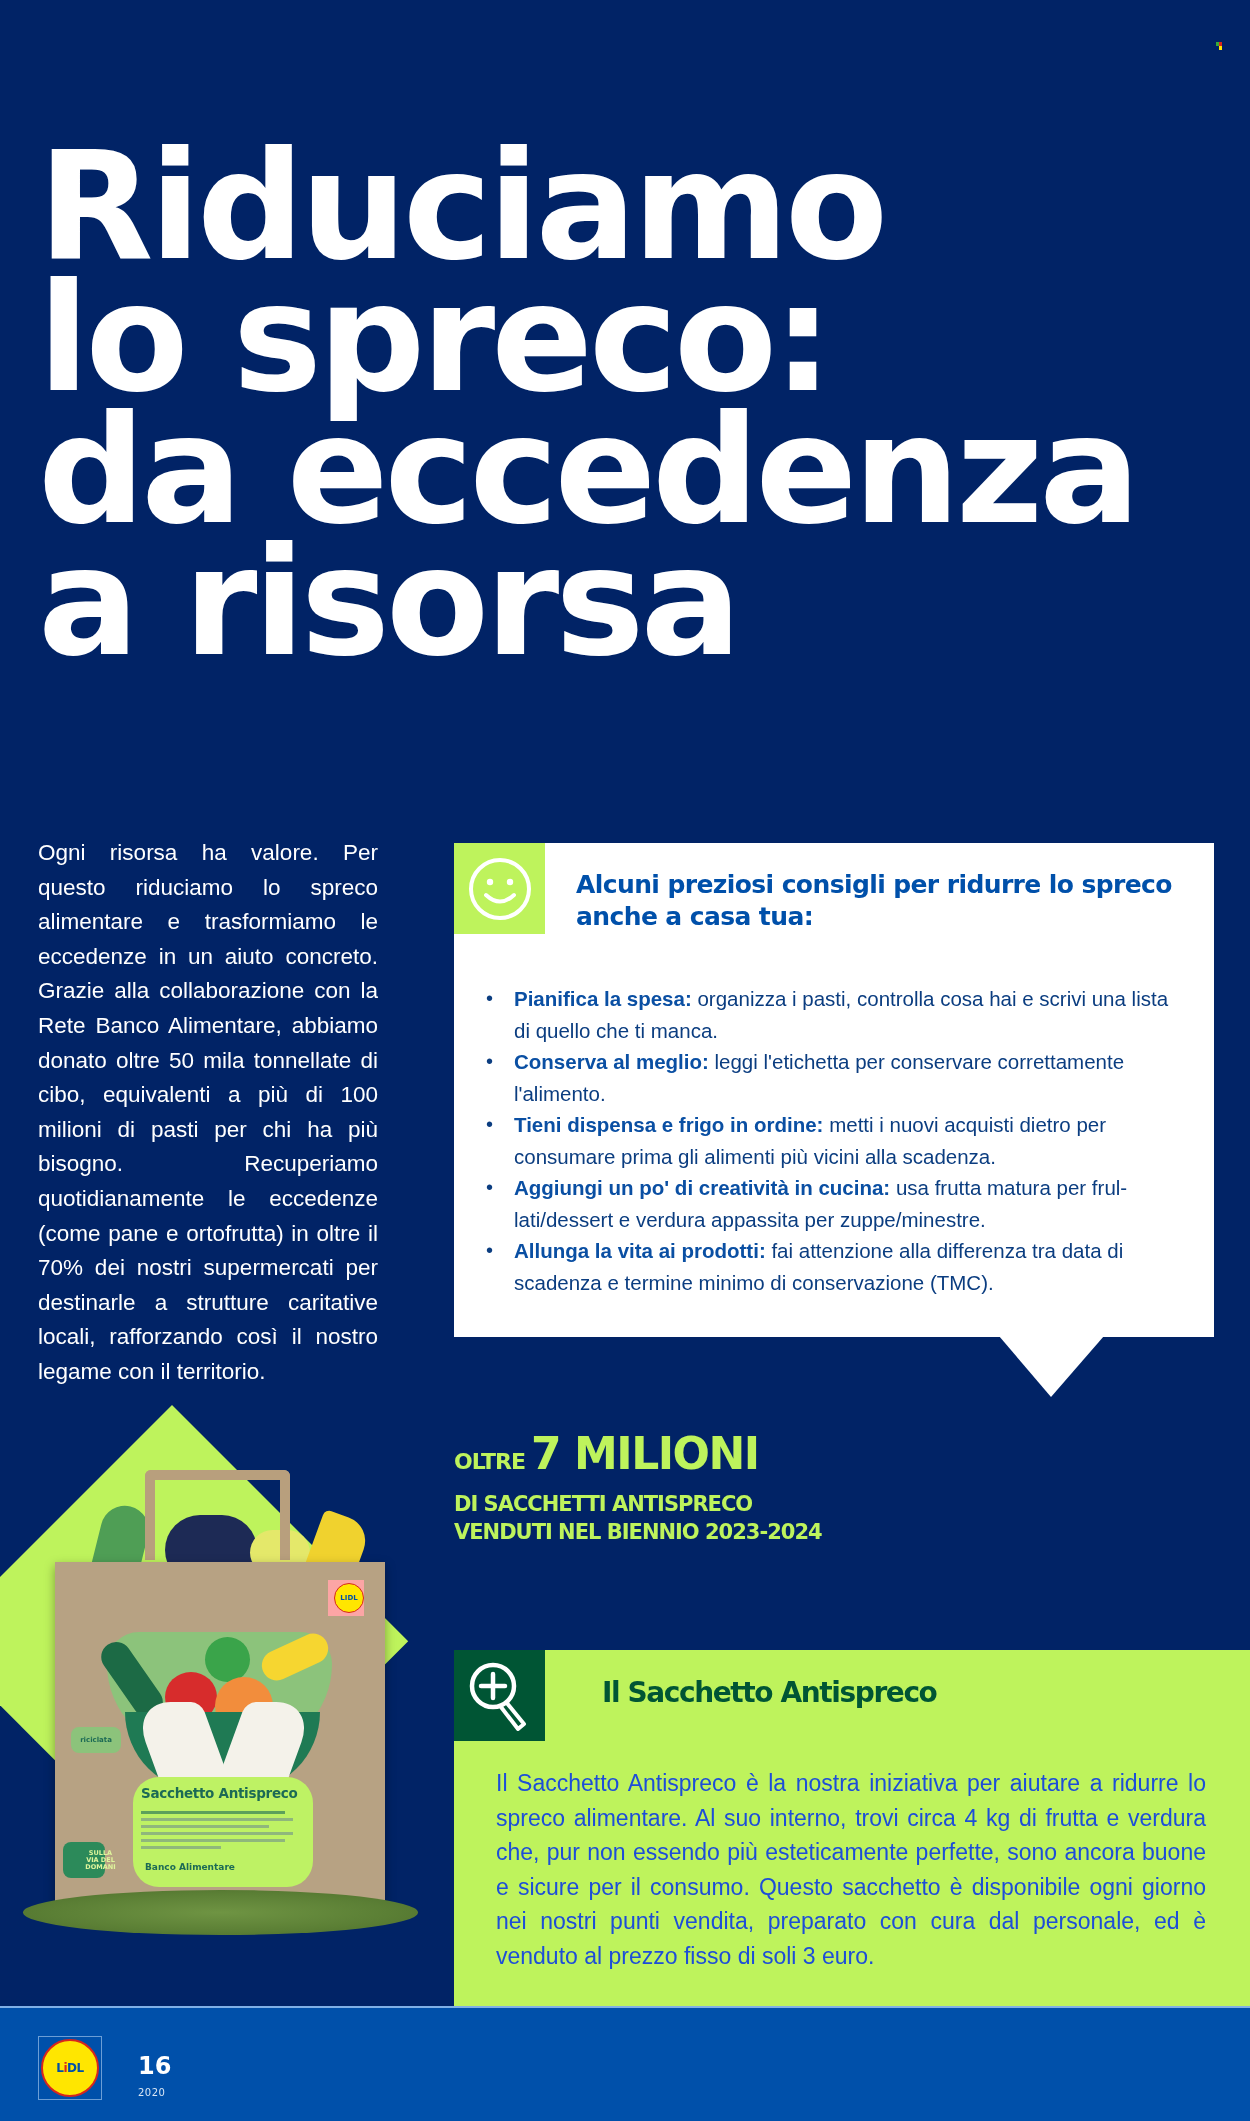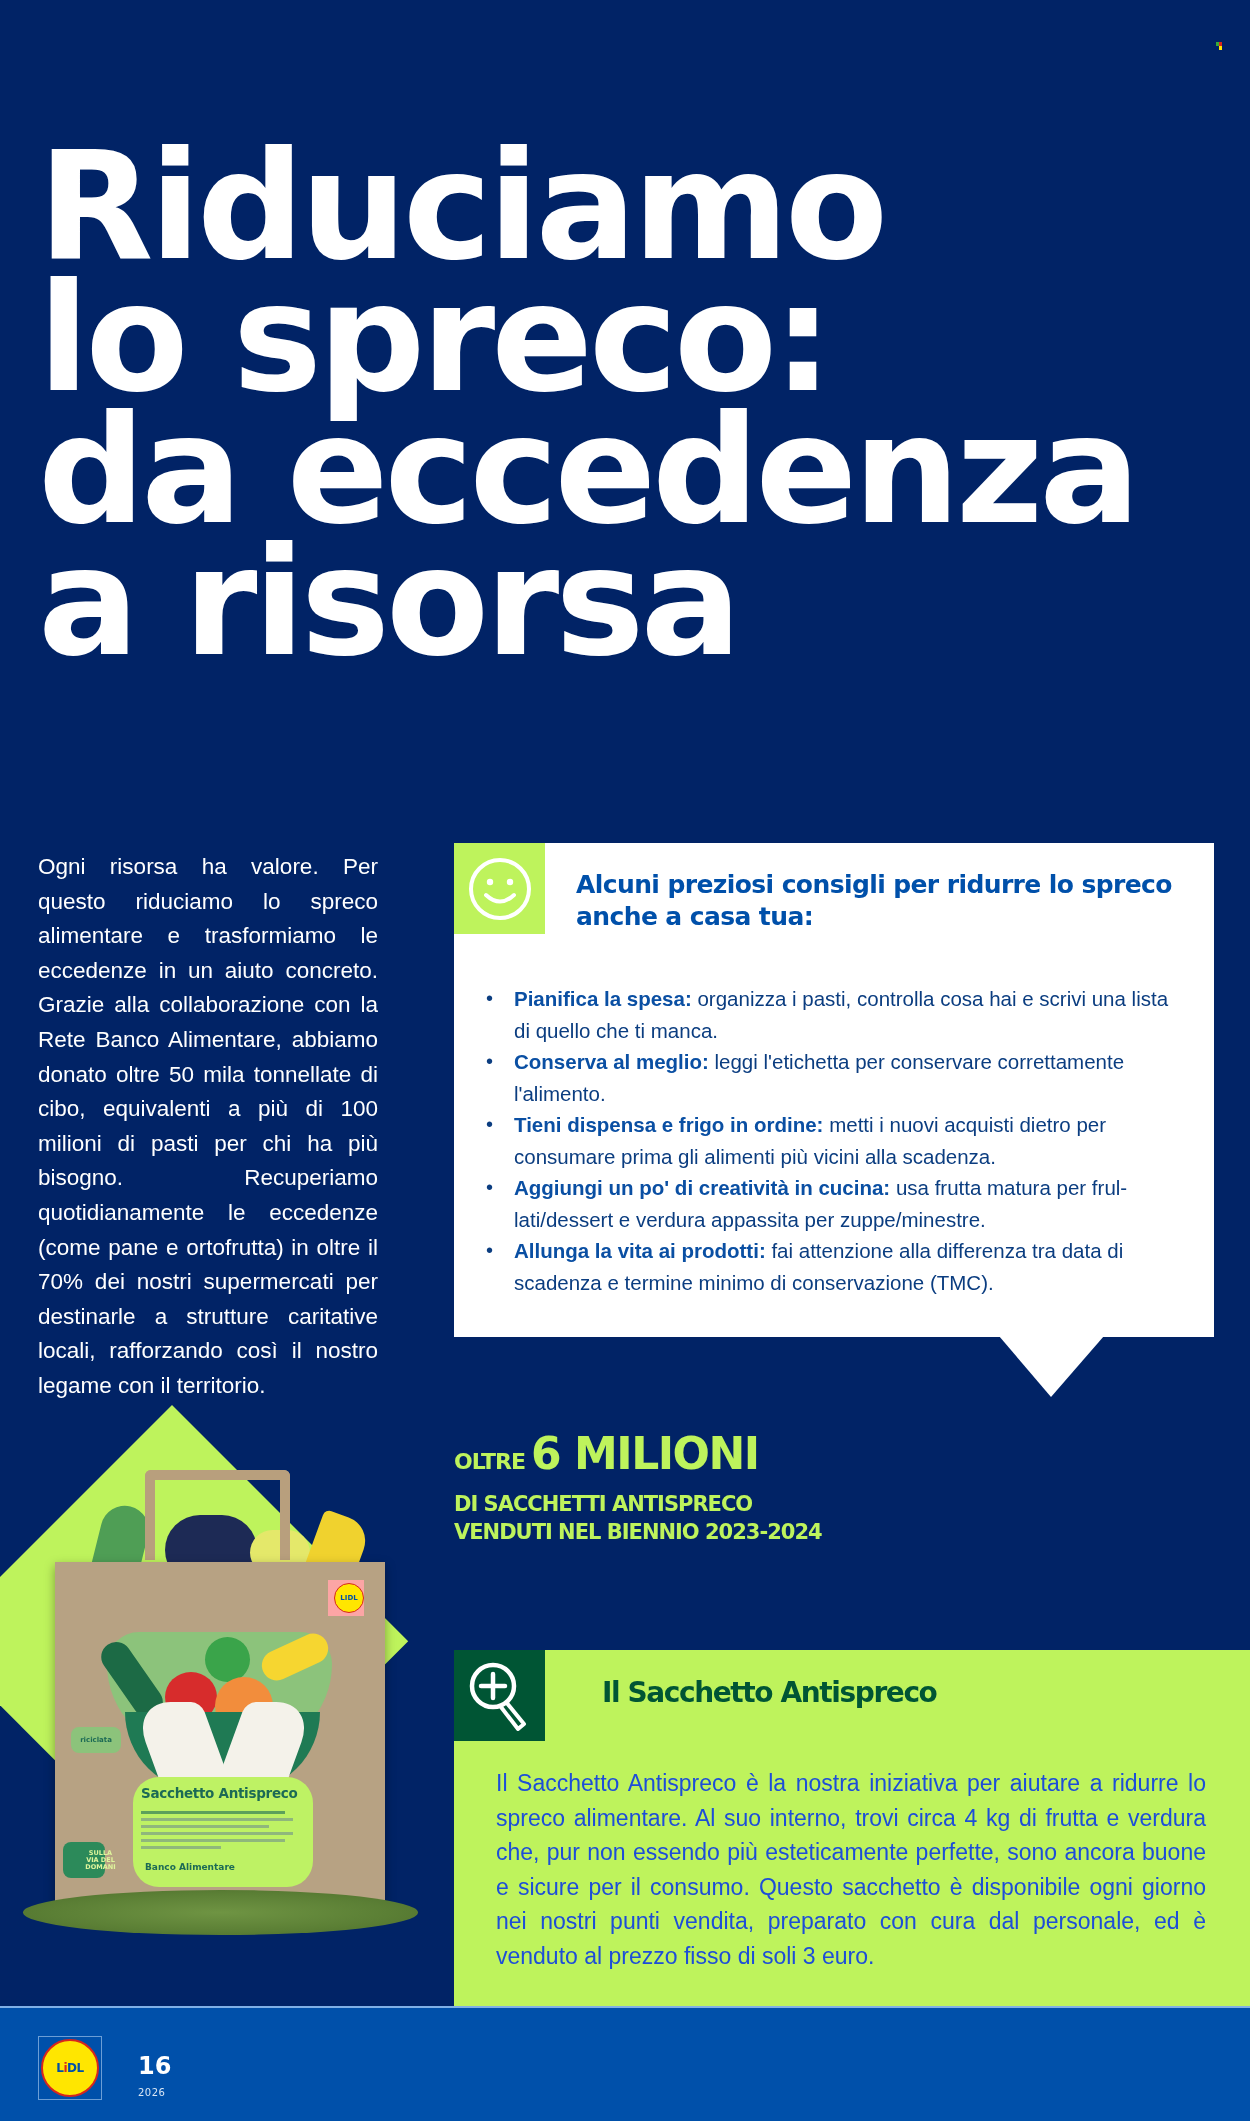--- a/index.html
+++ b/index.html
@@ -36,7 +36,6 @@
       text-align: justify;
       color: #ffffff;
       hyphens: manual;
-      margin-top: 14px;
     }
 
     

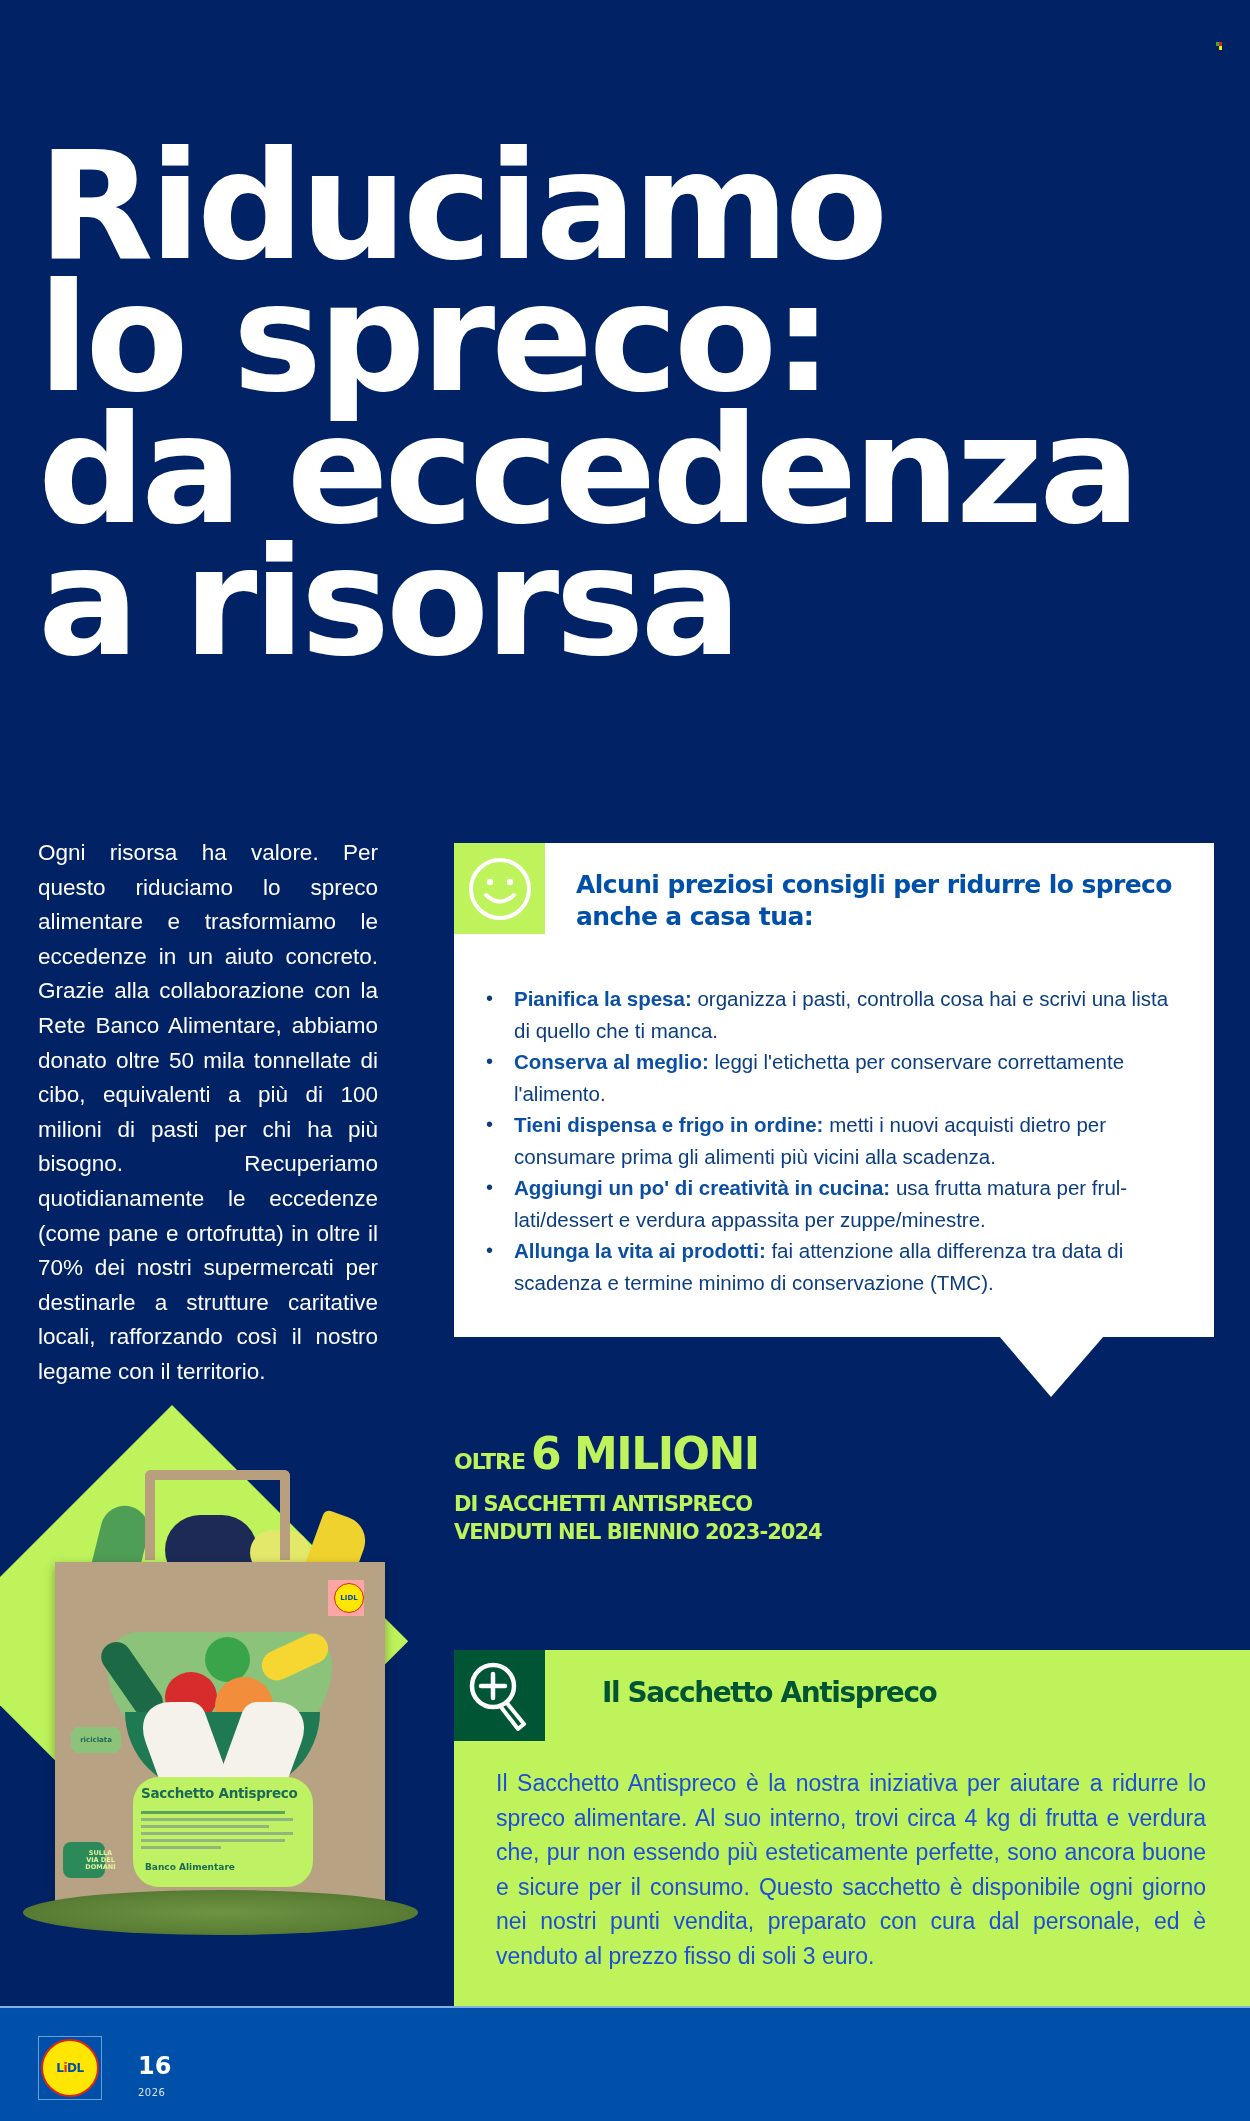--- a/index.html
+++ b/index.html
@@ -270,7 +270,7 @@
 
 <div class="stat">
   <div class="row1">
-    <span class="oltre">OLTRE</span><span class="big">6 MILIONI</span>
+    <span class="oltre">OLTRE</span><span class="big">7 MILIONI</span>
   </div>
   <div class="line">DI SACCHETTI ANTISPRECO</div>
   <div class="line">VENDUTI NEL BIENNIO 2023-2024</div>

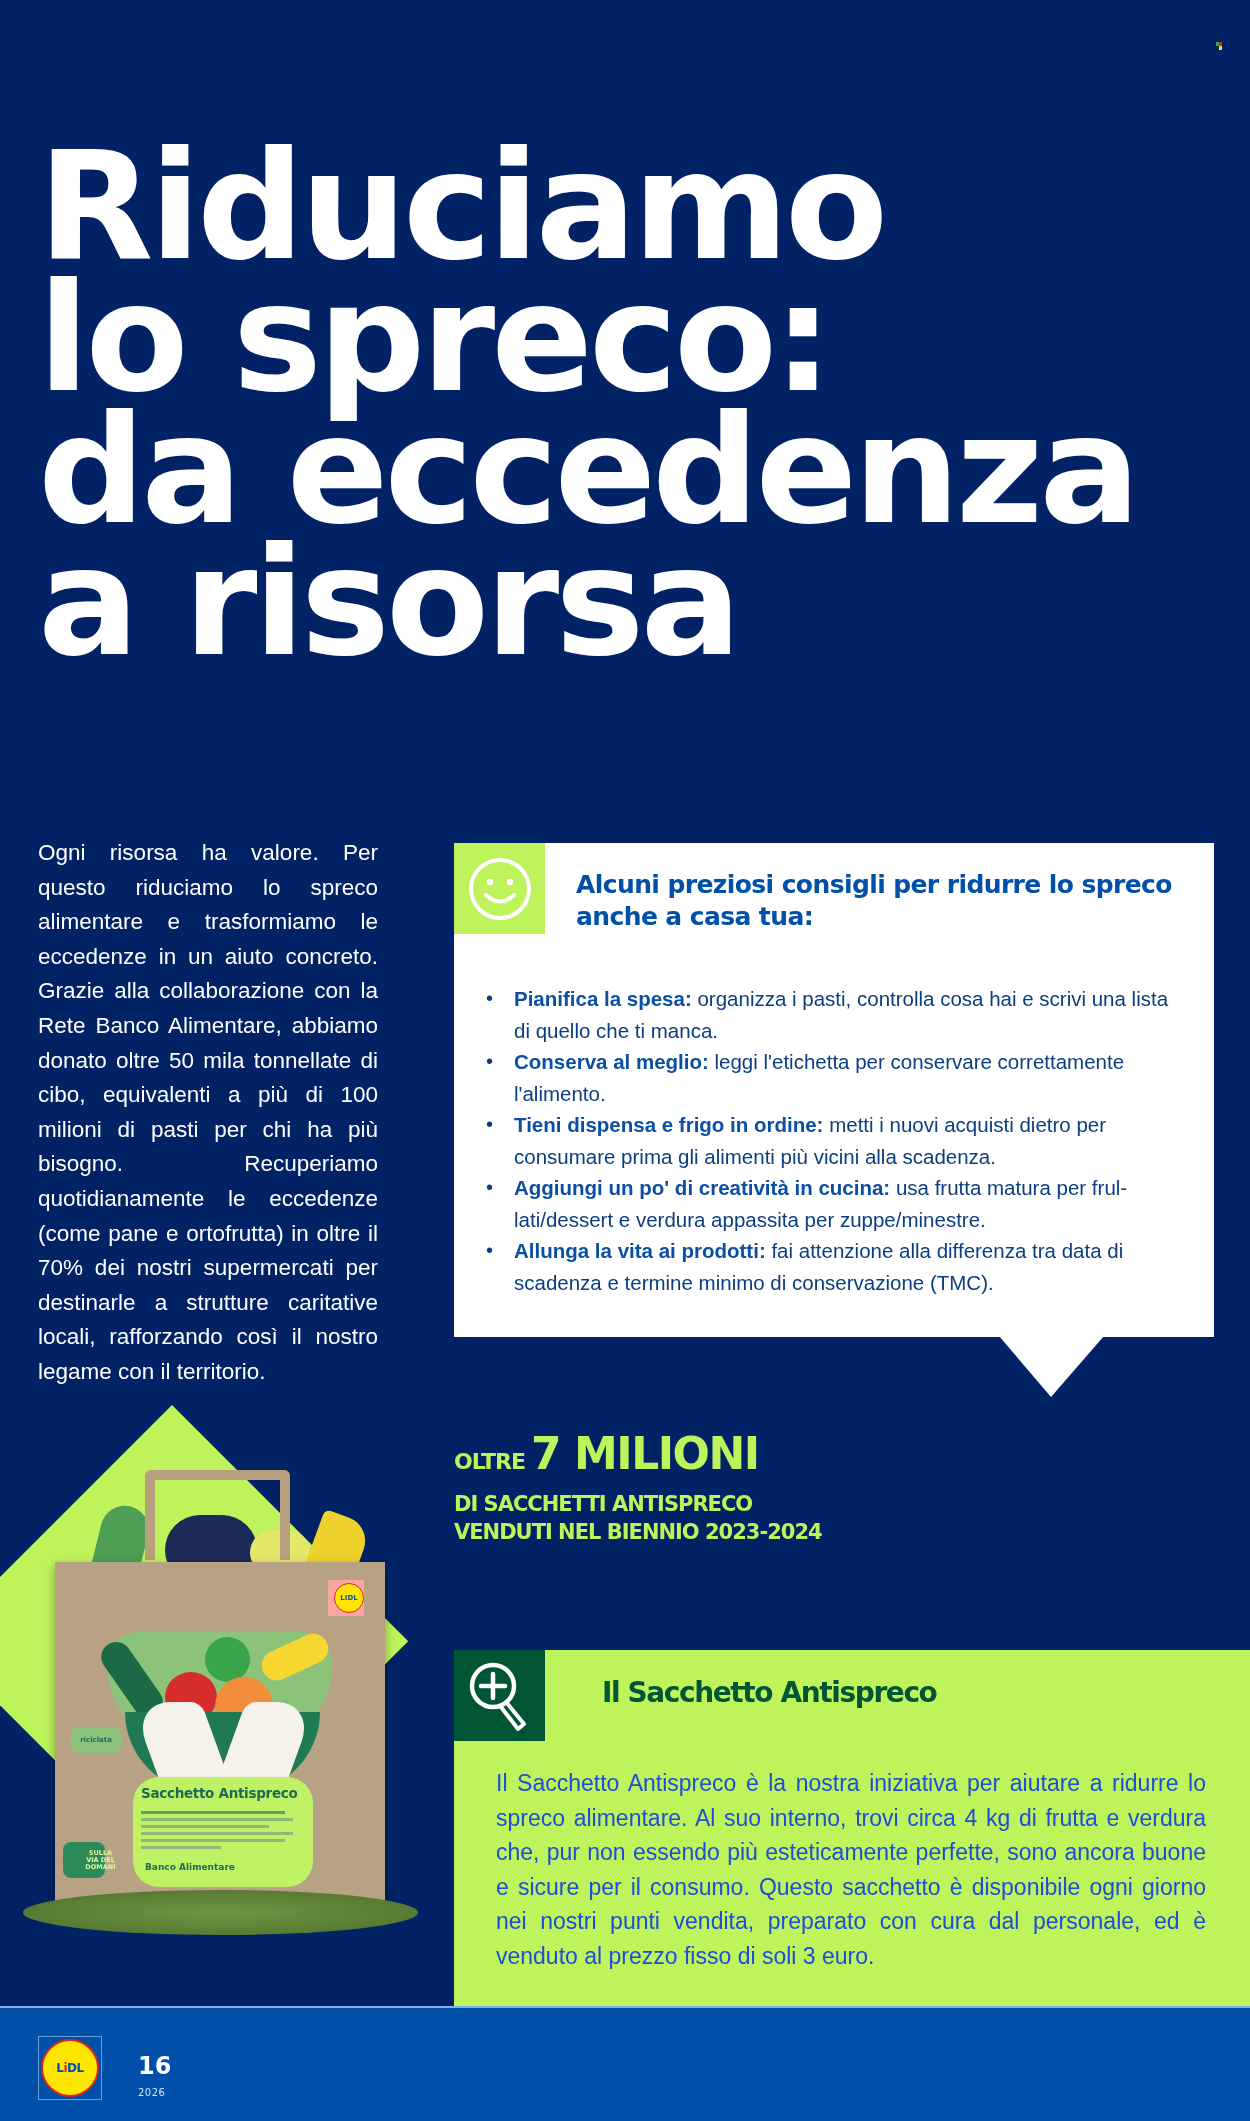--- a/index.html
+++ b/index.html
@@ -338,7 +338,7 @@
     </div>
   </div>
   <div class="page-number">16</div>
-  <div class="page-year">2026</div>
+  <div class="page-year">2020</div>
 </footer>
 
 </body></html>

